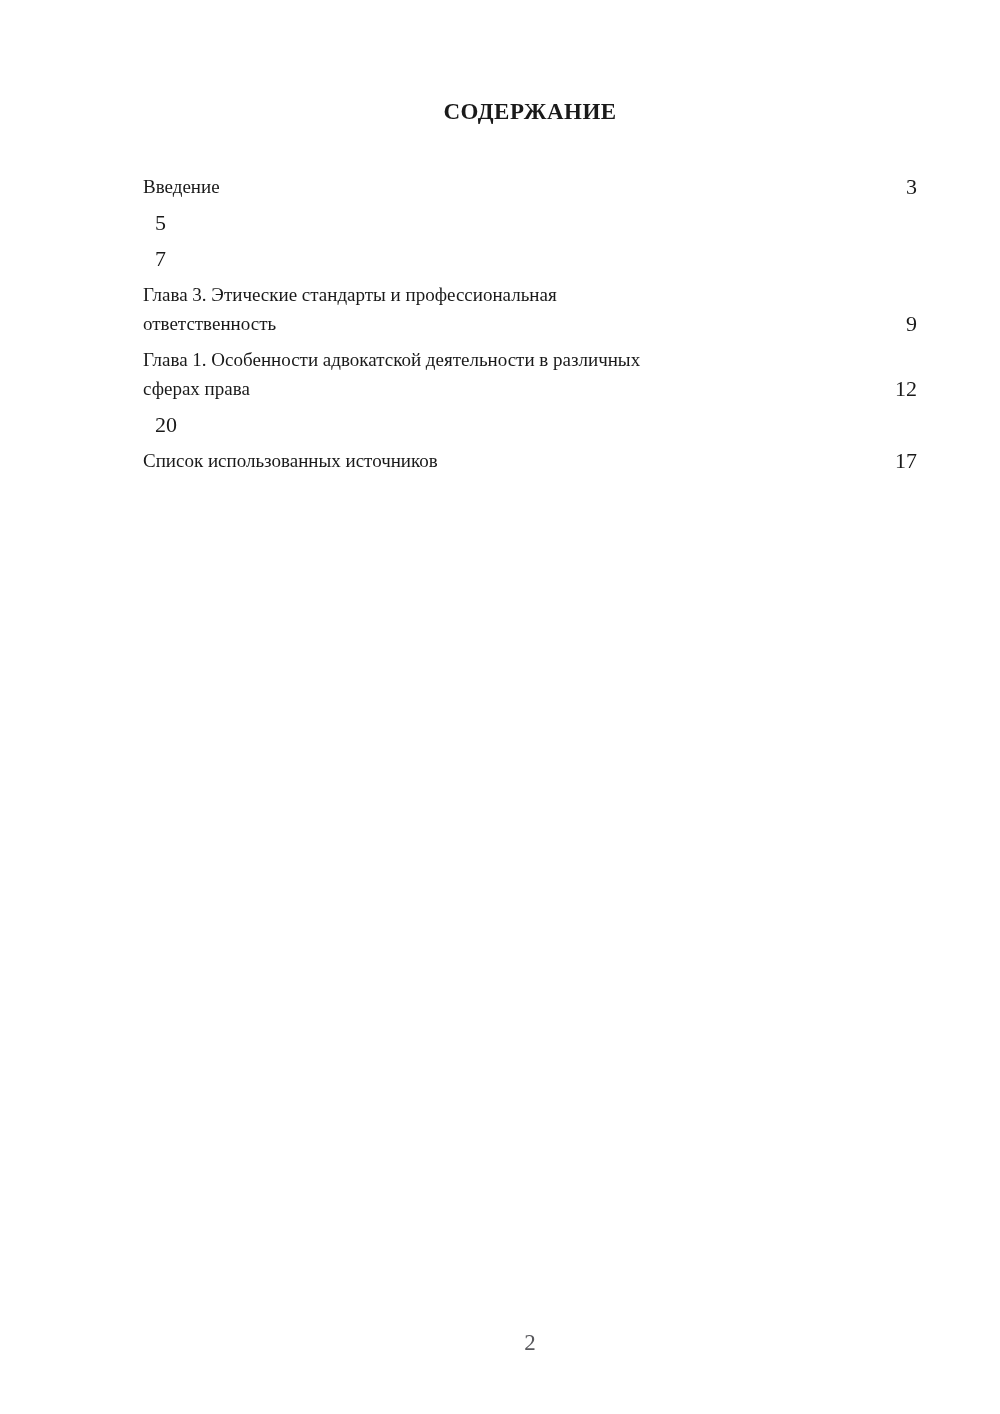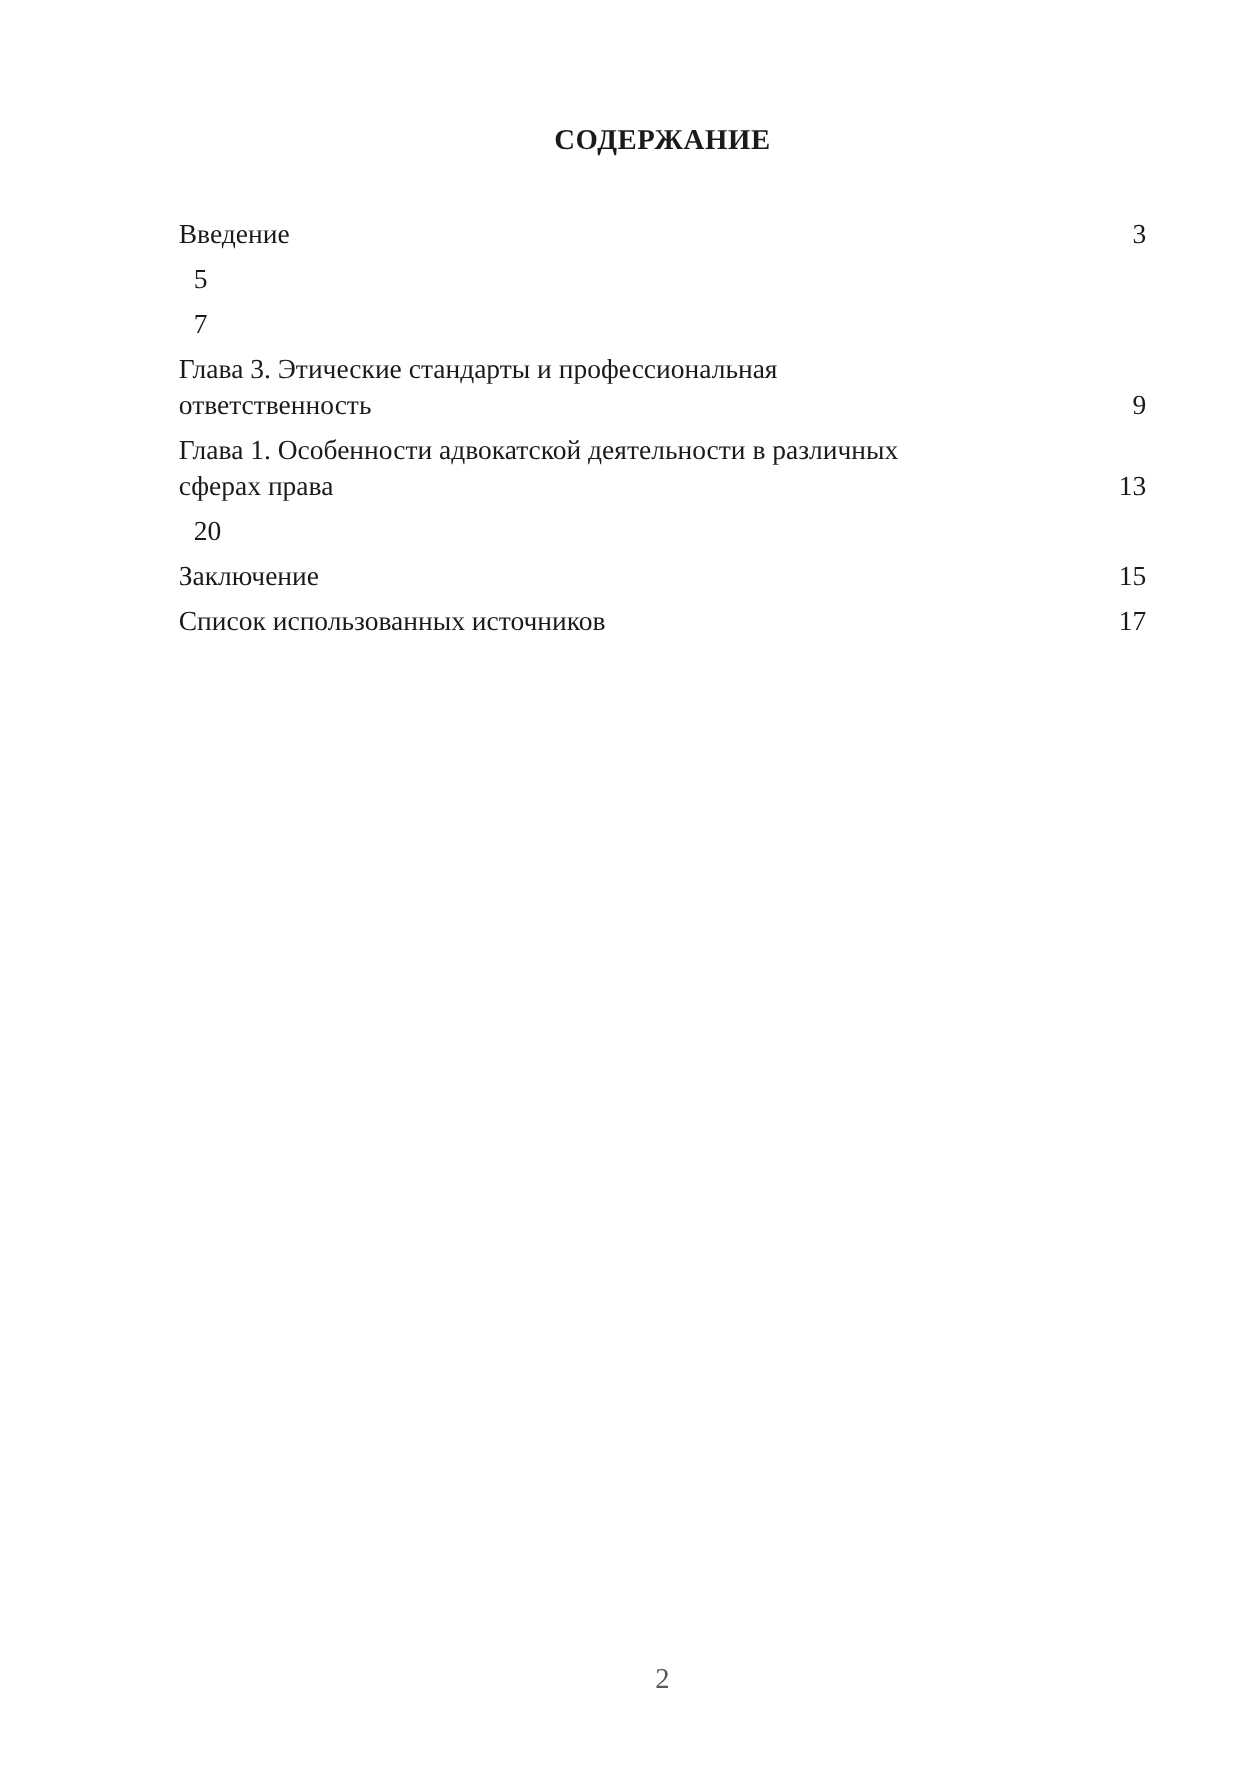--- a/index.html
+++ b/index.html
@@ -42,7 +42,7 @@
   }
   .toc-title {
     white-space: pre-line;
-    font-size: 22px;
+    font-size: 19px;
     line-height: 29px;
     color: #1a1a1a;
     max-width: 690px;

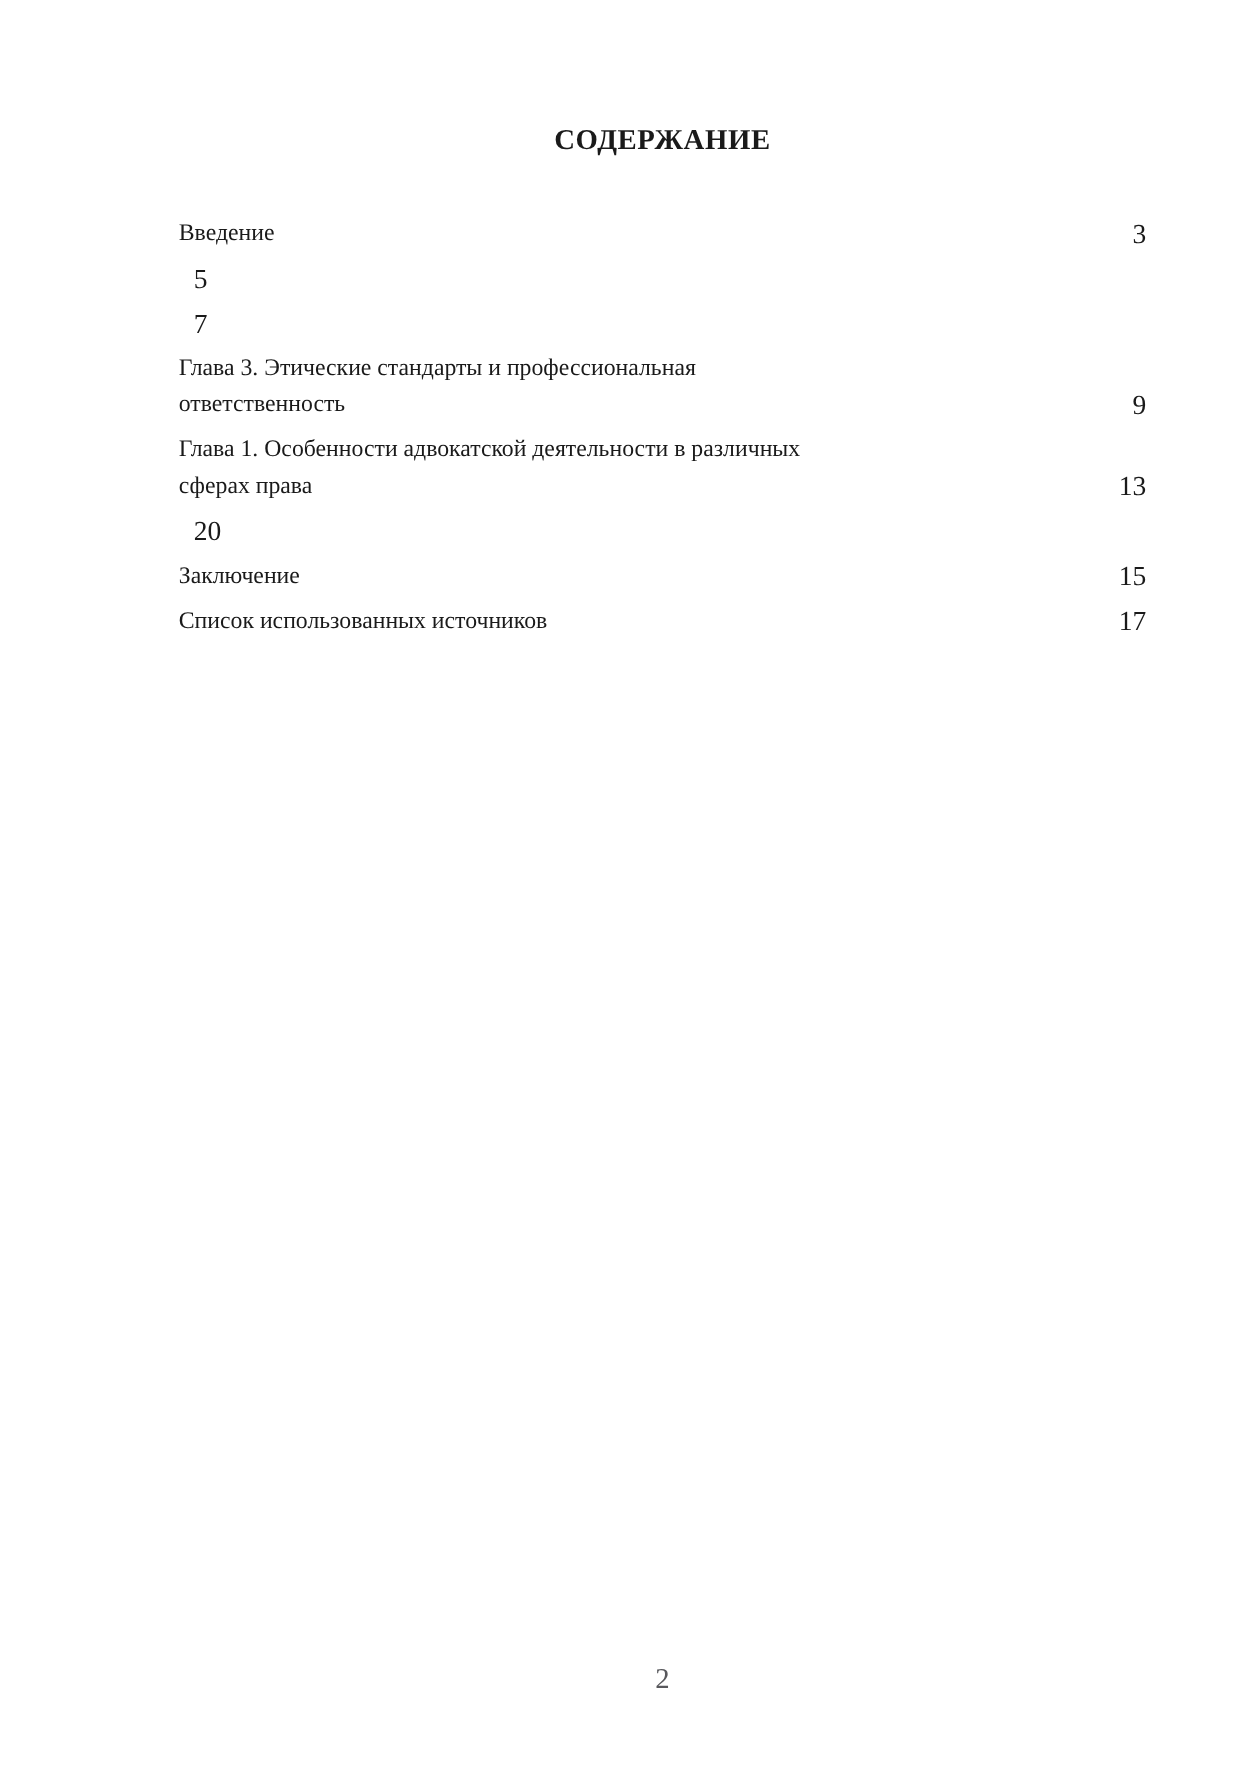--- a/index.html
+++ b/index.html
@@ -90,7 +90,7 @@
       <div class="toc-row">
         <span class="toc-title">Глава 1. Особенности адвокатской деятельности в различных
 сферах права</span>
-        <span class="toc-page">13</span>
+        <span class="toc-page">12</span>
       </div>
       <div class="toc-row">
         <span class="toc-page">20</span>

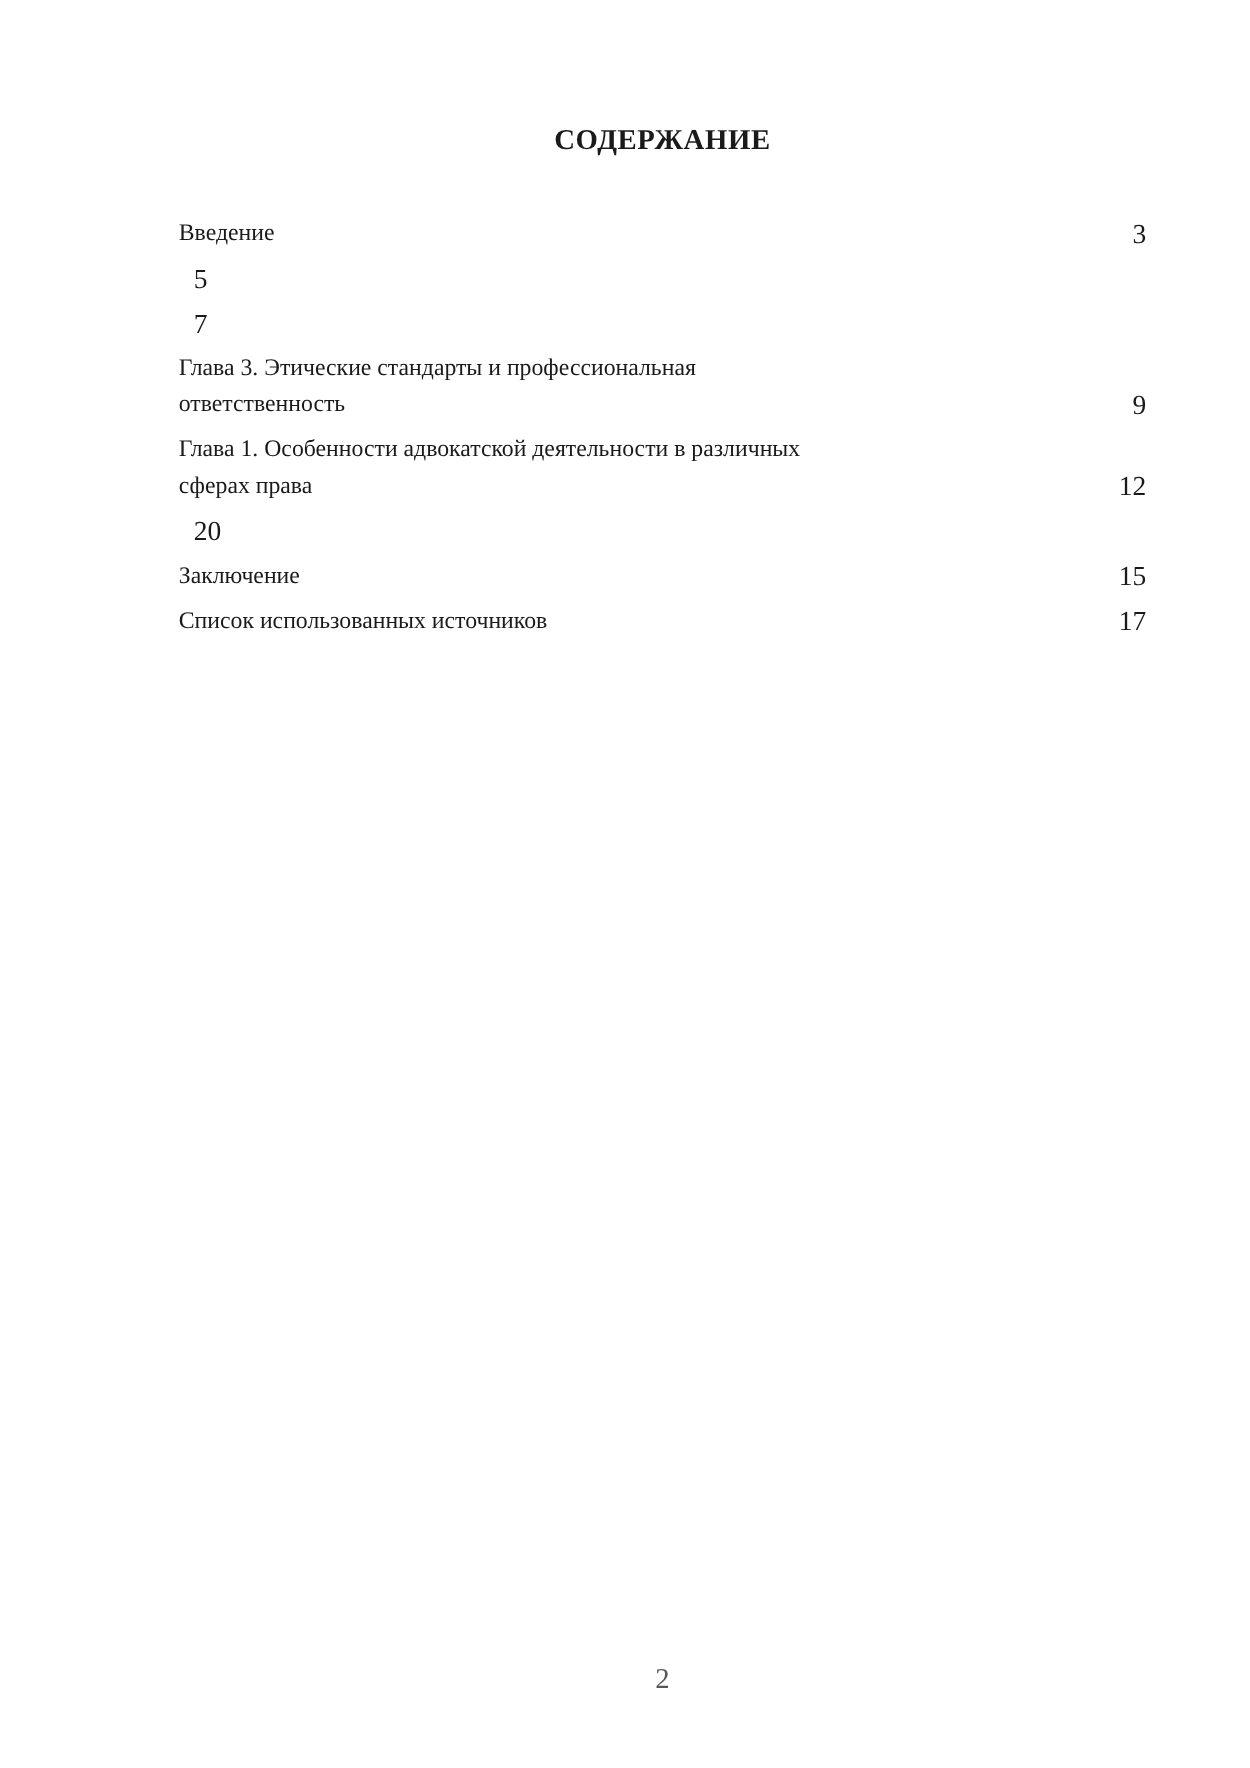--- a/index.html
+++ b/index.html
@@ -96,10 +96,6 @@
         <span class="toc-page">20</span>
       </div>
       <div class="toc-row">
-        <span class="toc-title">Заключение</span>
-        <span class="toc-page">15</span>
-      </div>
-      <div class="toc-row">
         <span class="toc-title">Список использованных источников</span>
         <span class="toc-page">17</span>
       </div>

